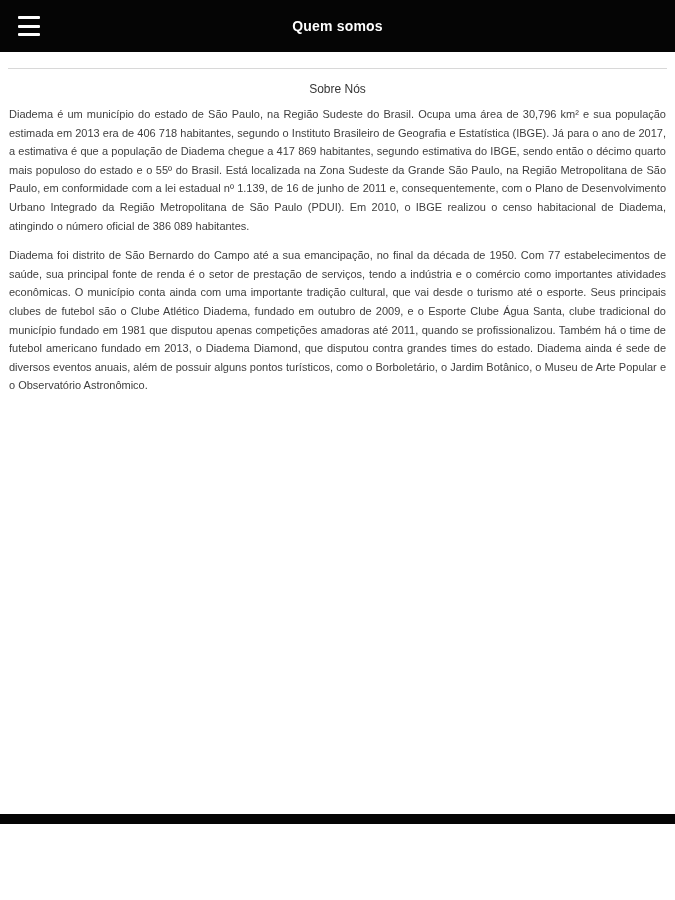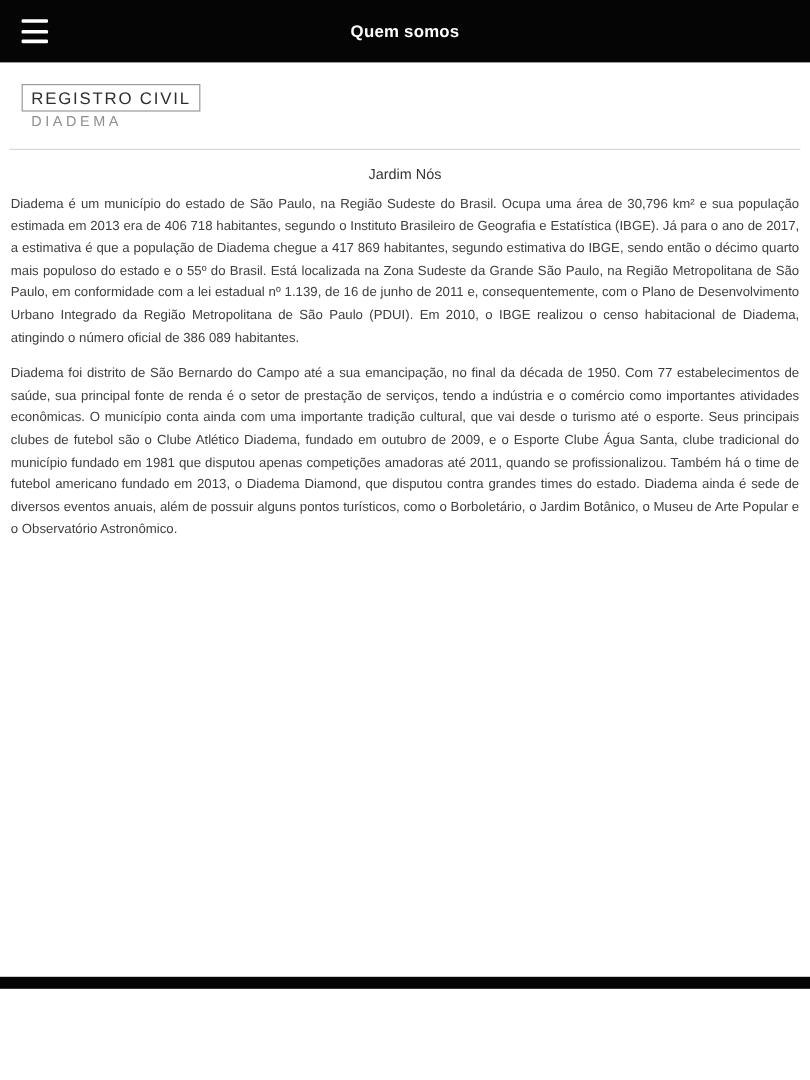--- a/index.html
+++ b/index.html
@@ -123,10 +123,6 @@
 
   <main class="content">
 
-    <div class="logo">
-      <div class="logo-line1">REGISTRO CIVIL</div>
-      <div class="logo-line2">DIADEMA</div>
-    </div>
 
     <hr class="divider">
 

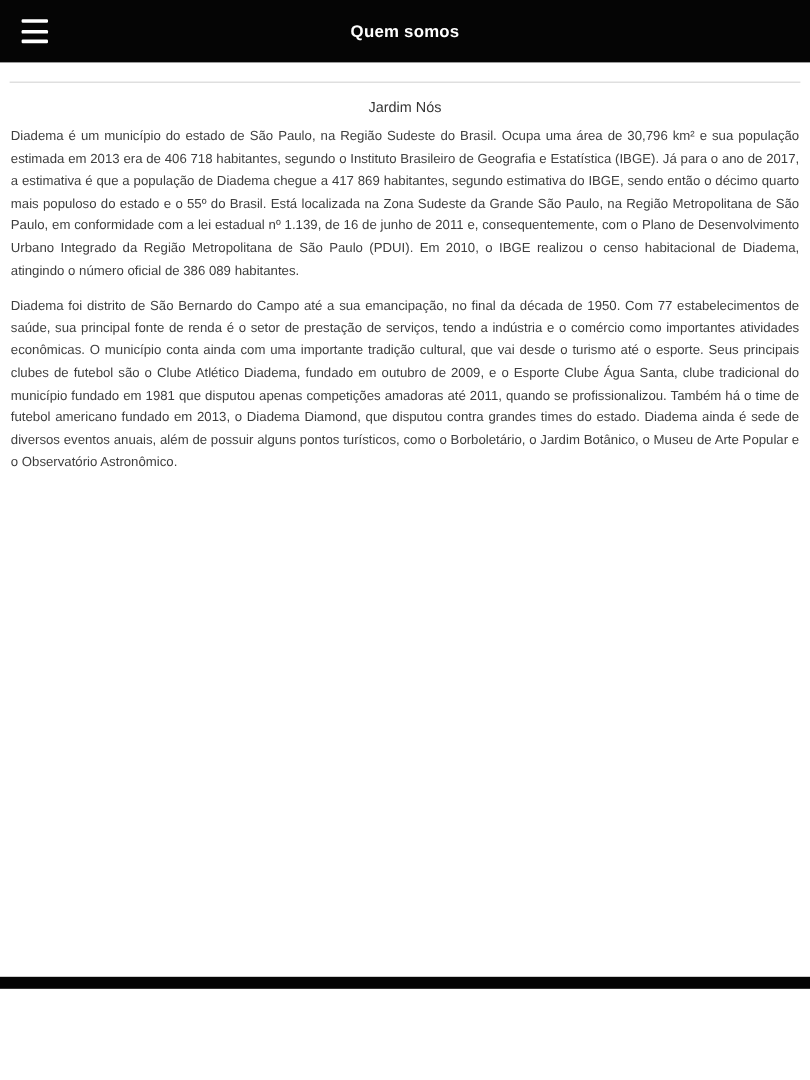--- a/index.html
+++ b/index.html
@@ -126,7 +126,7 @@
 
     <hr class="divider">
 
-    <h2 class="section-heading">Jardim Nós</h2>
+    <h2 class="section-heading">Sobre Nós</h2>
 
     <p class="para">Diadema é um município do estado de São Paulo, na Região Sudeste do Brasil. Ocupa uma área de 30,796 km² e sua população estimada em 2013 era de 406 718 habitantes, segundo o Instituto Brasileiro de Geografia e Estatística (IBGE). Já para o ano de 2017, a estimativa é que a população de Diadema chegue a 417 869 habitantes, segundo estimativa do IBGE, sendo então o décimo quarto mais populoso do estado e o 55º do Brasil. Está localizada na Zona Sudeste da Grande São Paulo, na Região Metropolitana de São Paulo, em conformidade com a lei estadual nº 1.139, de 16 de junho de 2011 e, consequentemente, com o Plano de Desenvolvimento Urbano Integrado da Região Metropolitana de São Paulo (PDUI). Em 2010, o IBGE realizou o censo habitacional de Diadema, atingindo o número oficial de 386 089 habitantes.</p>
 

